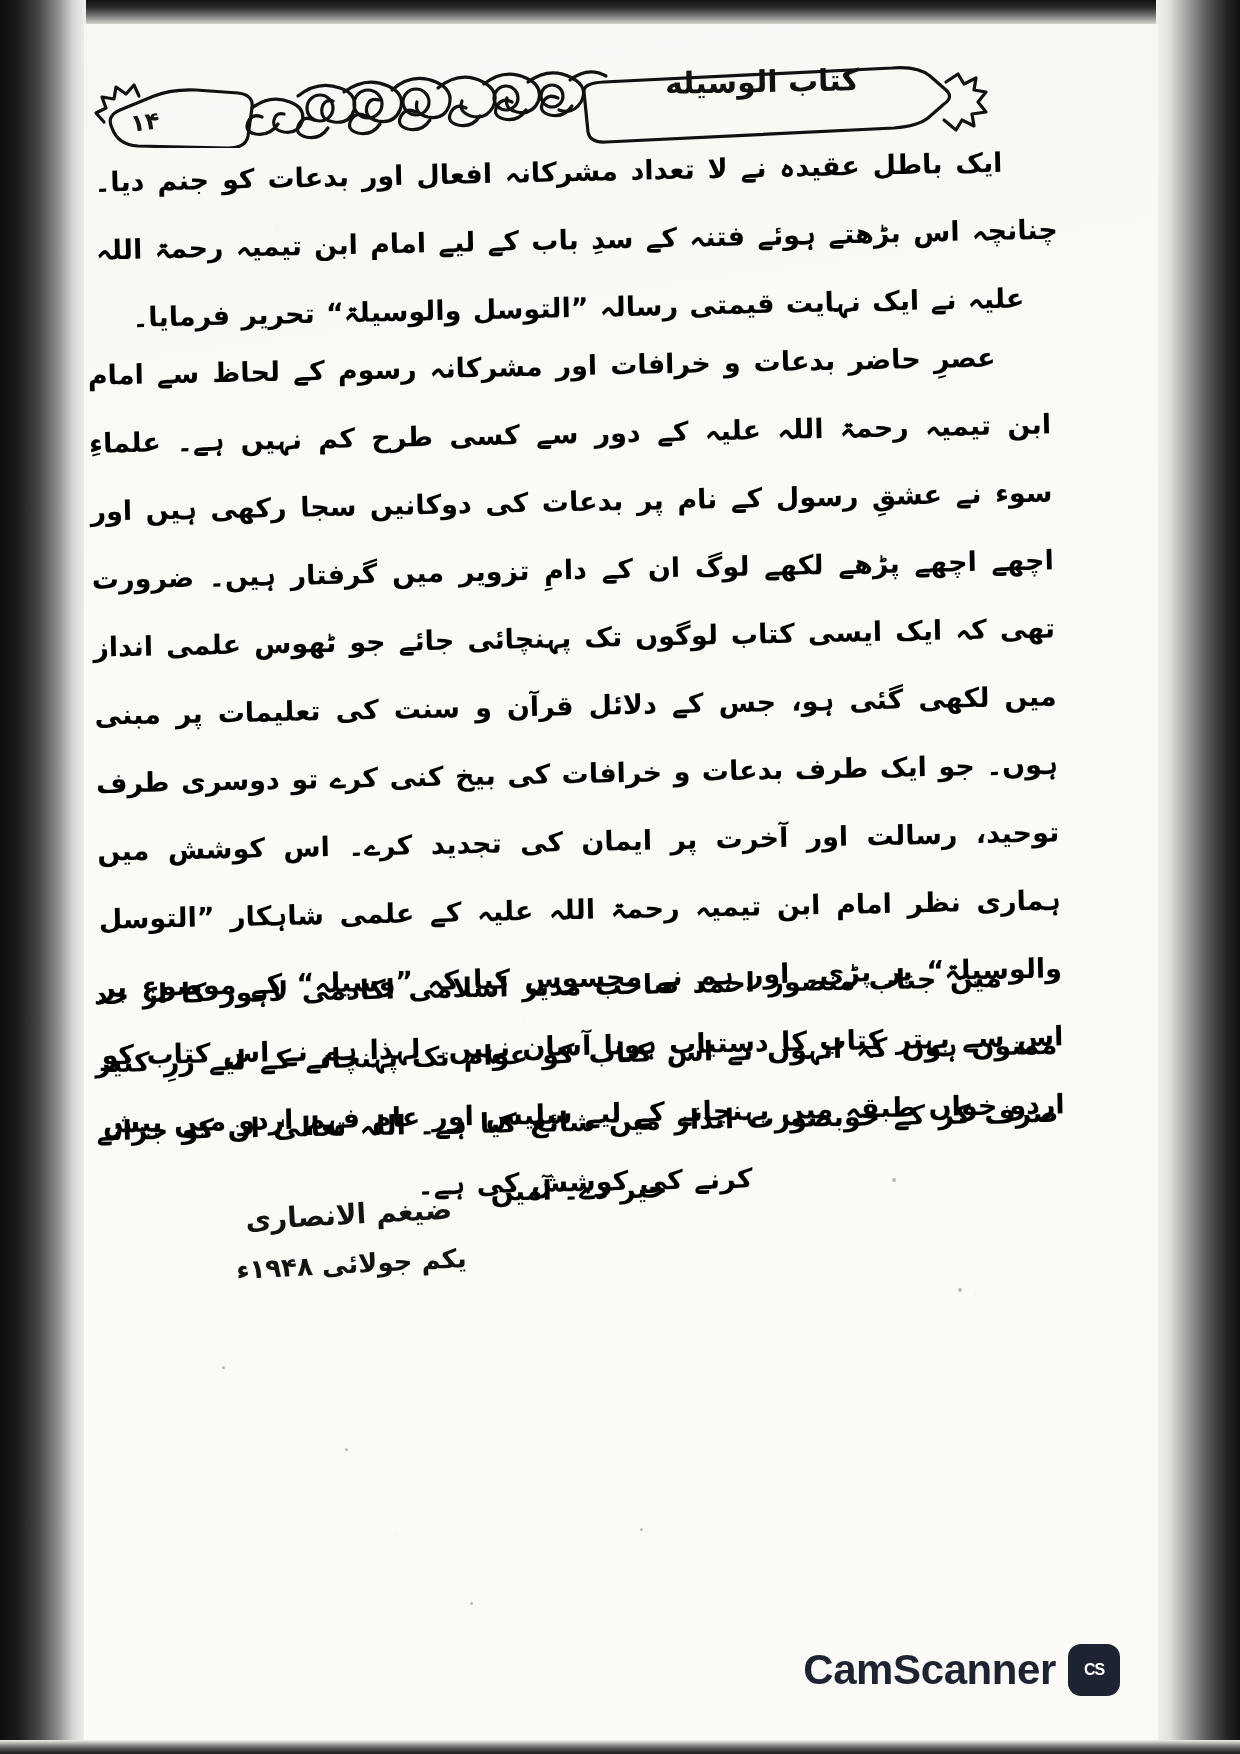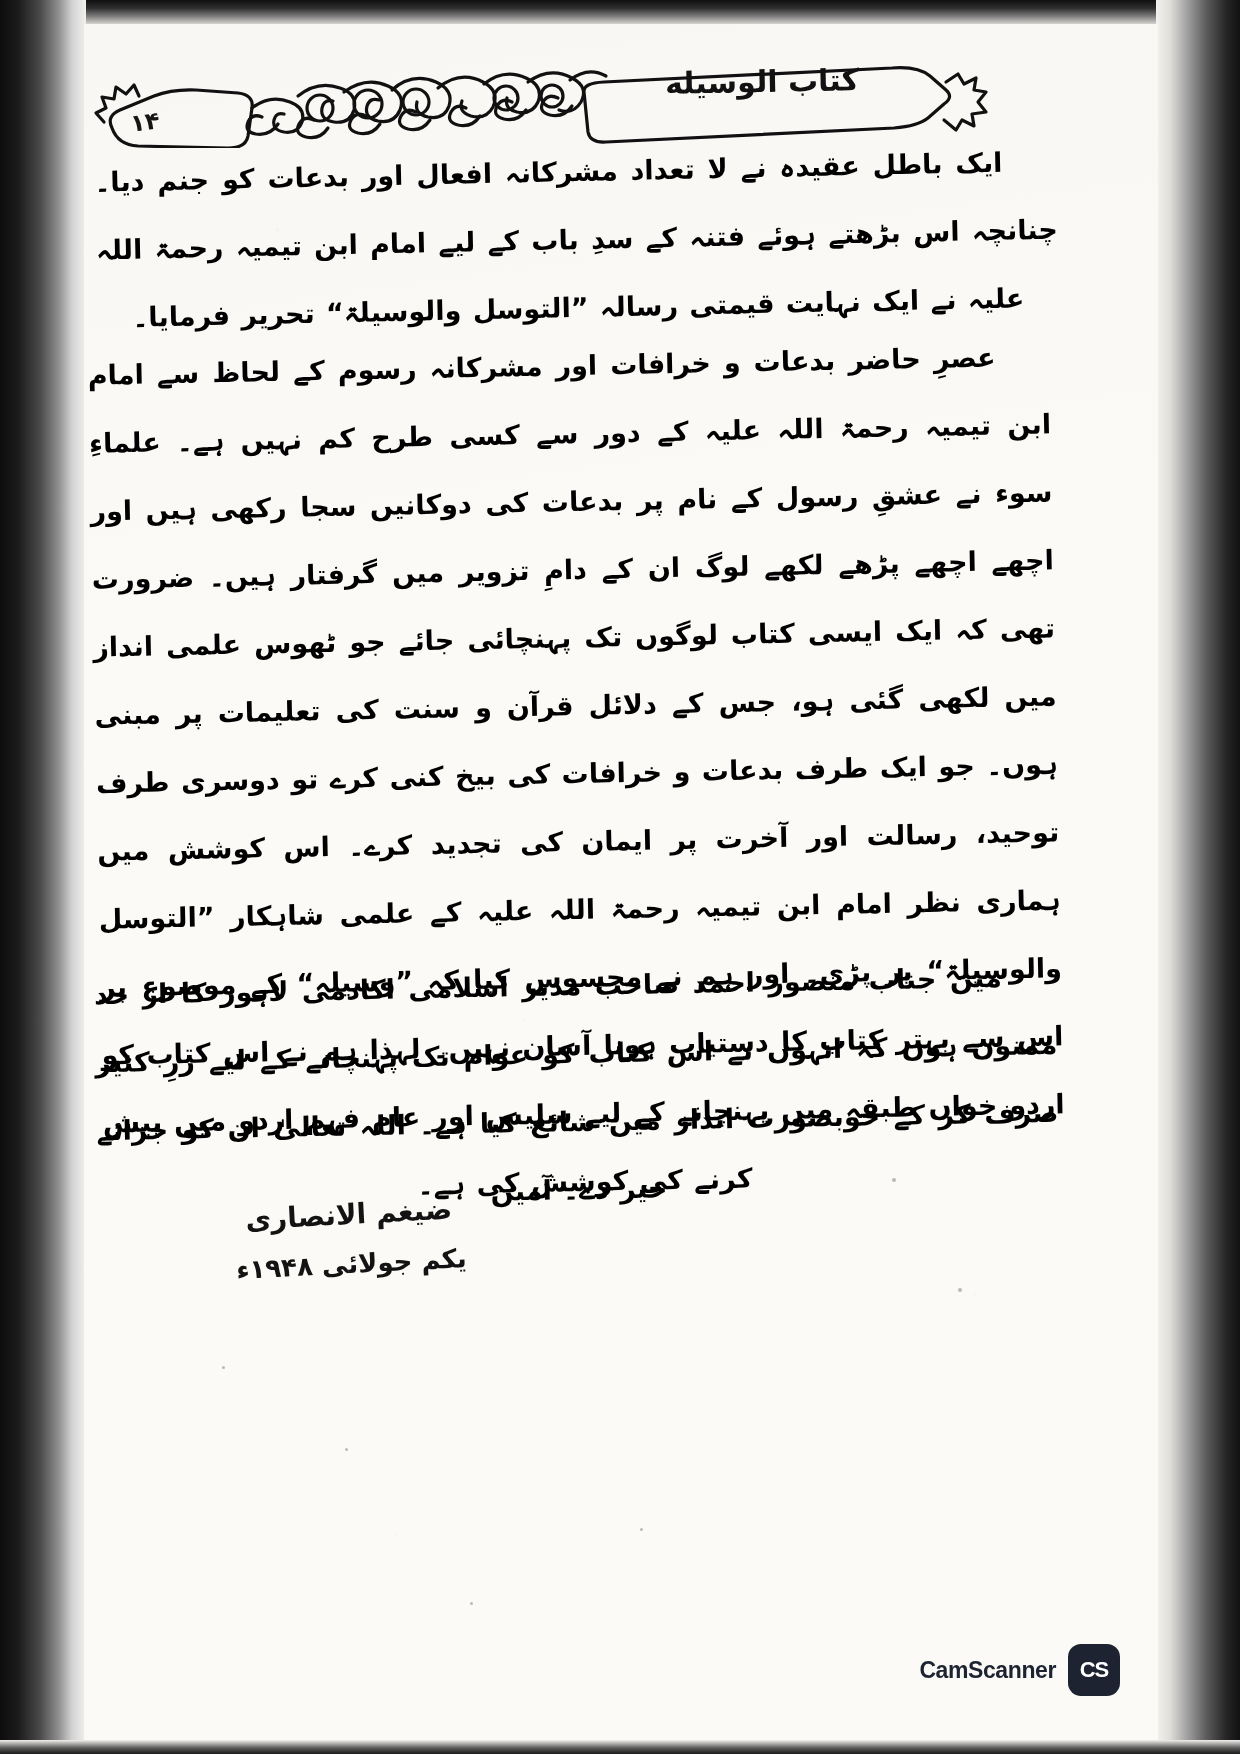--- a/index.html
+++ b/index.html
@@ -180,7 +180,7 @@
   }
   .cs-word {
     font-family: "Liberation Sans", sans-serif;
-    font-size: 23px;
+    font-size: 42px;
     font-weight: 700;
     color: #1d2330;
     letter-spacing: -0.4px;

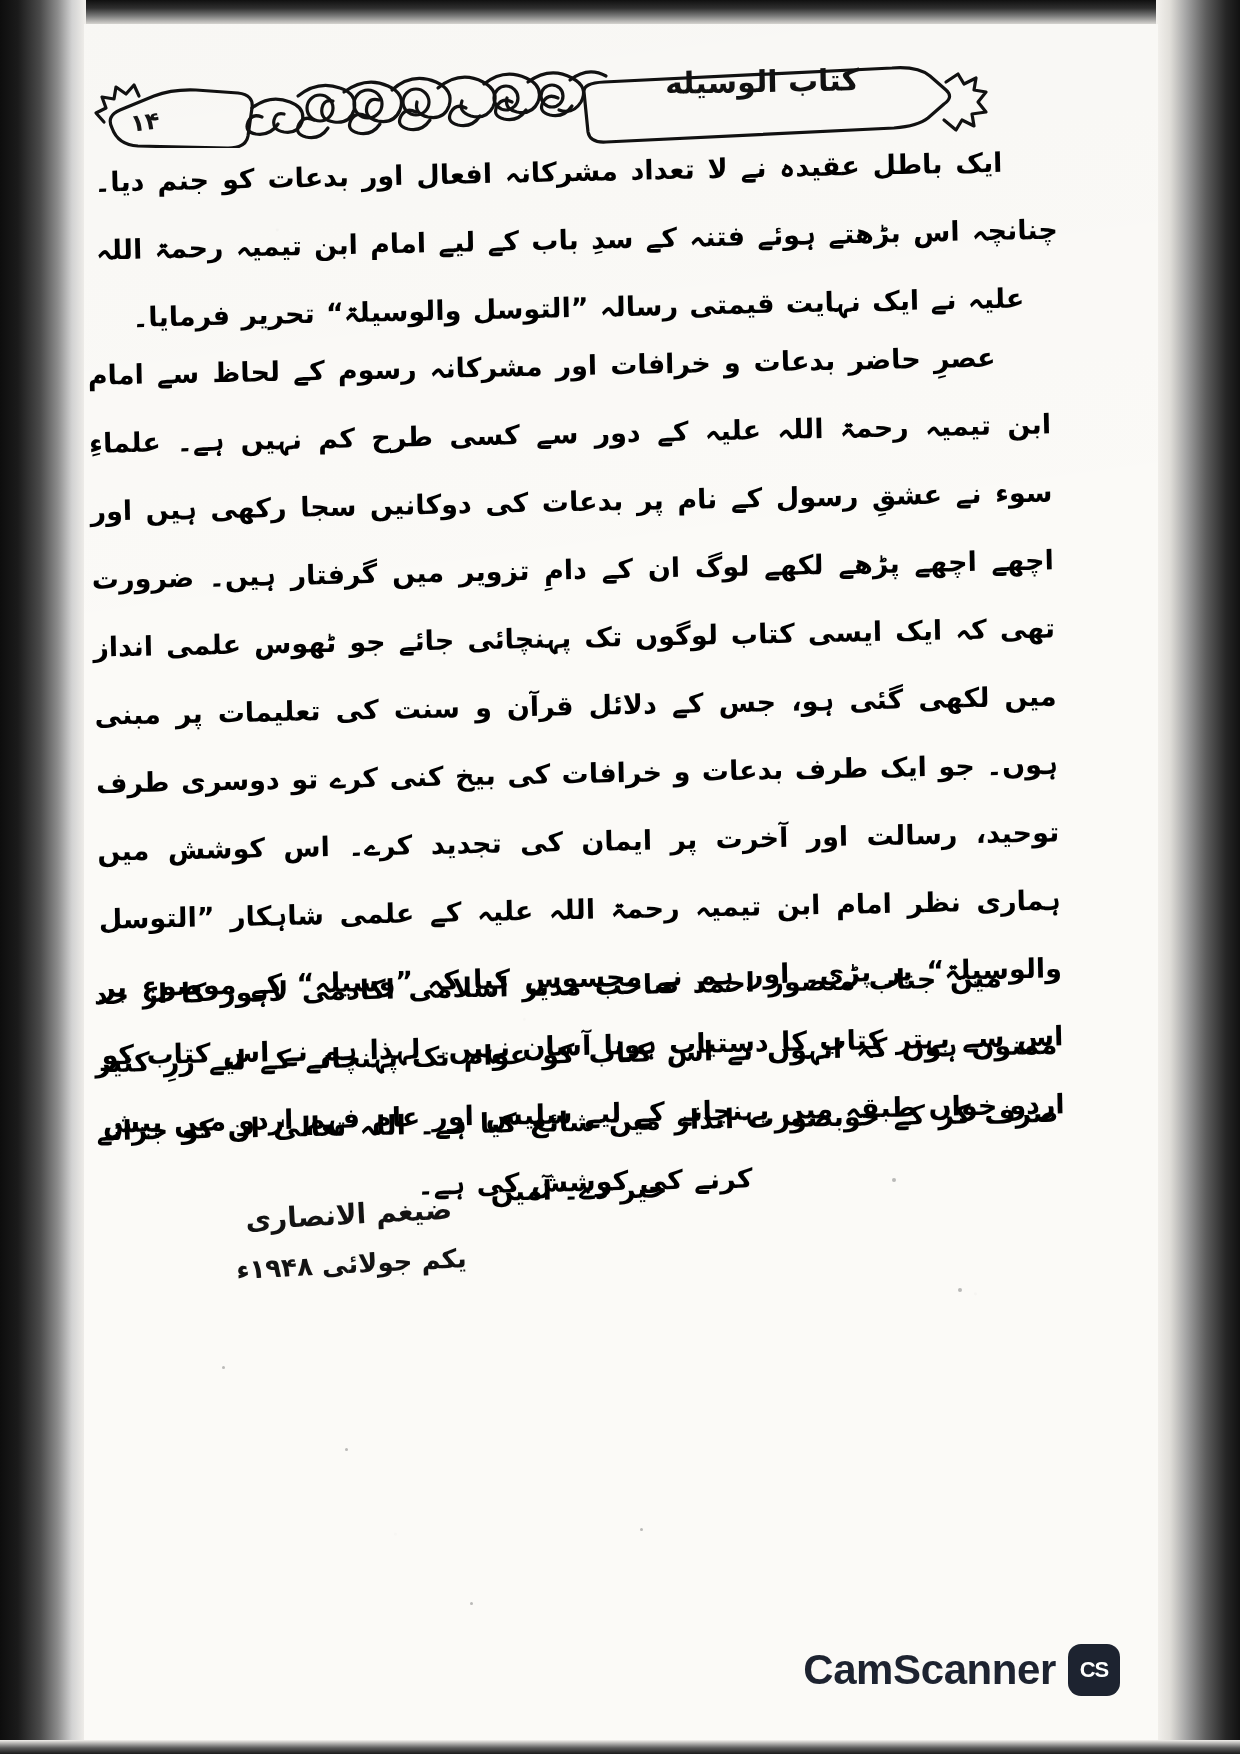--- a/index.html
+++ b/index.html
@@ -173,7 +173,7 @@
   }
   .cs-badge span {
     font-family: "Liberation Sans", sans-serif;
-    font-size: 22px;
+    font-size: 16px;
     font-weight: 700;
     color: #ffffff;
     letter-spacing: -1px;

